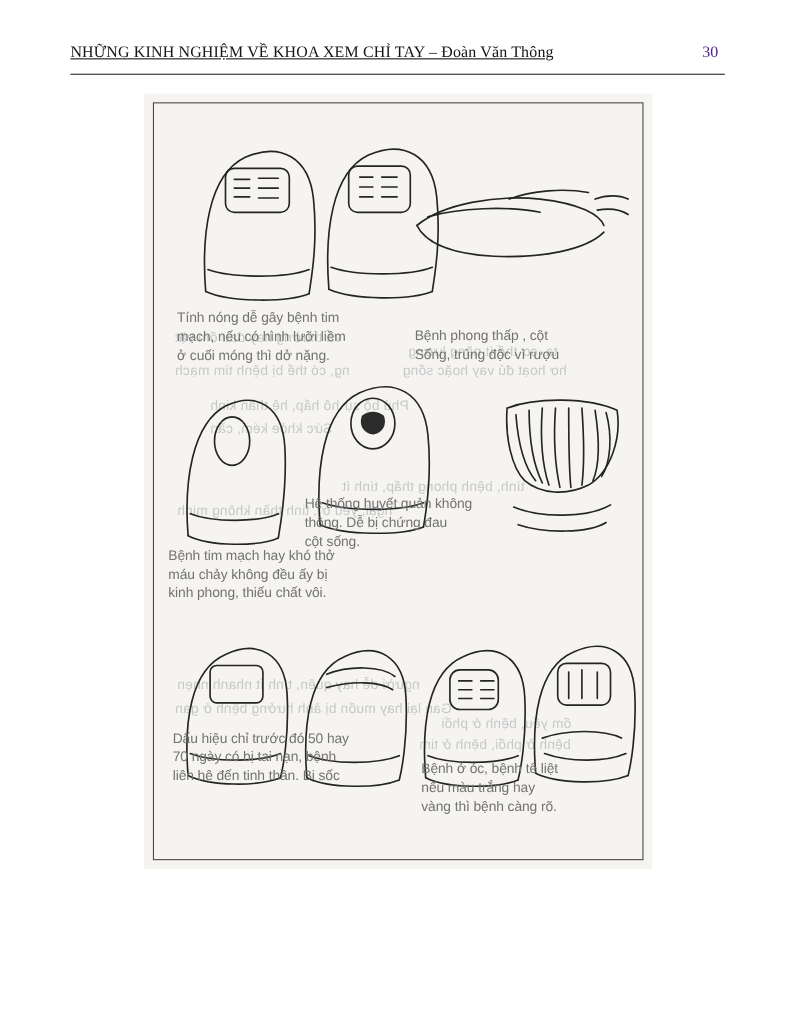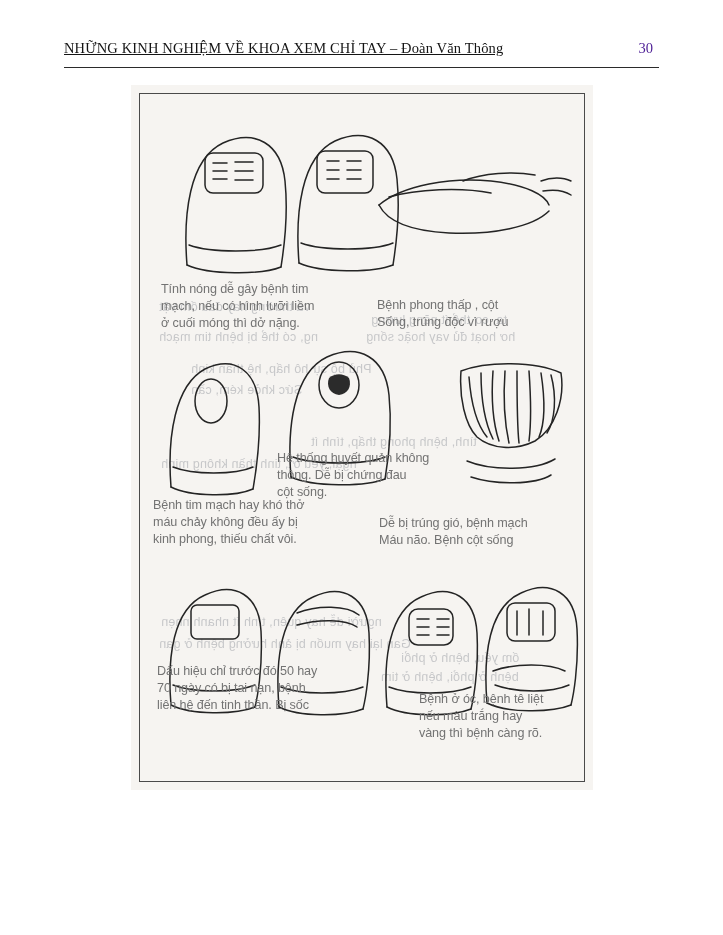--- a/index.html
+++ b/index.html
@@ -217,8 +217,6 @@
     máu chảy không đều ấy bị
     kinh phong, thiếu chất vôi.</div>
 
-  <div class="cap" style="left:248px; top:430px; width:210px;">Dễ bị trúng gió, bệnh mạch
-  Máu não. Bệnh cột sống</div>
 
   <div class="cap" style="left:26px; top:578px; width:236px;">Dấu hiệu chỉ trước đó 50 hay
   70 ngày có bị tai nạn, bệnh

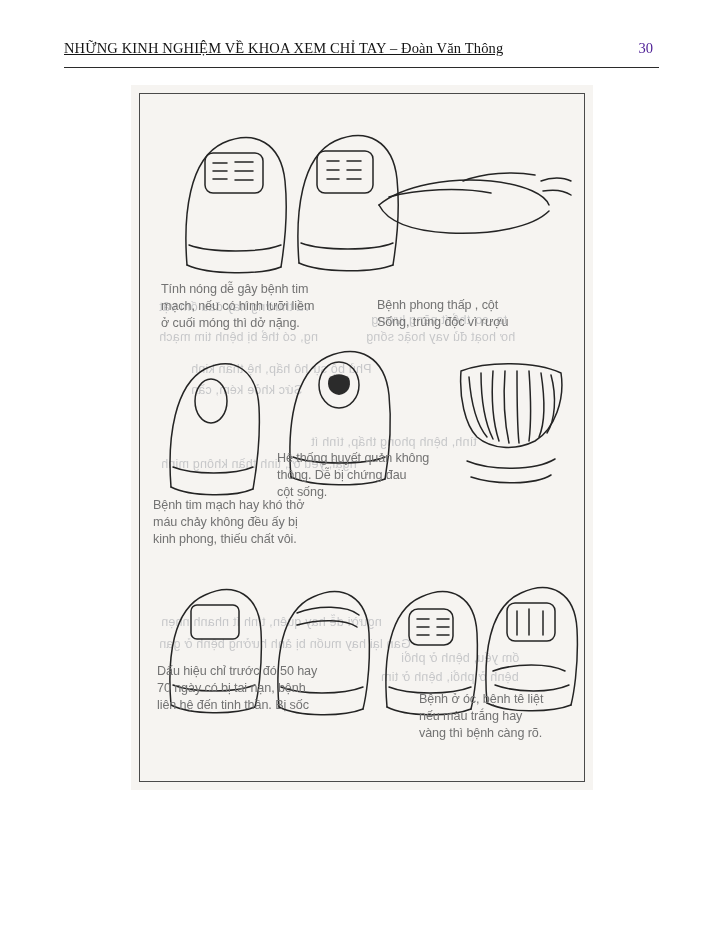--- a/index.html
+++ b/index.html
@@ -222,7 +222,7 @@
   70 ngày có bị tai nạn, bệnh
   liên hệ đến tinh thần. Bị sốc</div>
 
-  <div class="cap" style="left:252px; top:606px; width:200px;margin-left:36px;">Bệnh ở óc, bệnh tê liệt
+  <div class="cap" style="left:252px; top:606px; width:200px;">Bệnh ở óc, bệnh tê liệt
  nếu màu trắng hay
  vàng thì bệnh càng rõ.</div>
 

